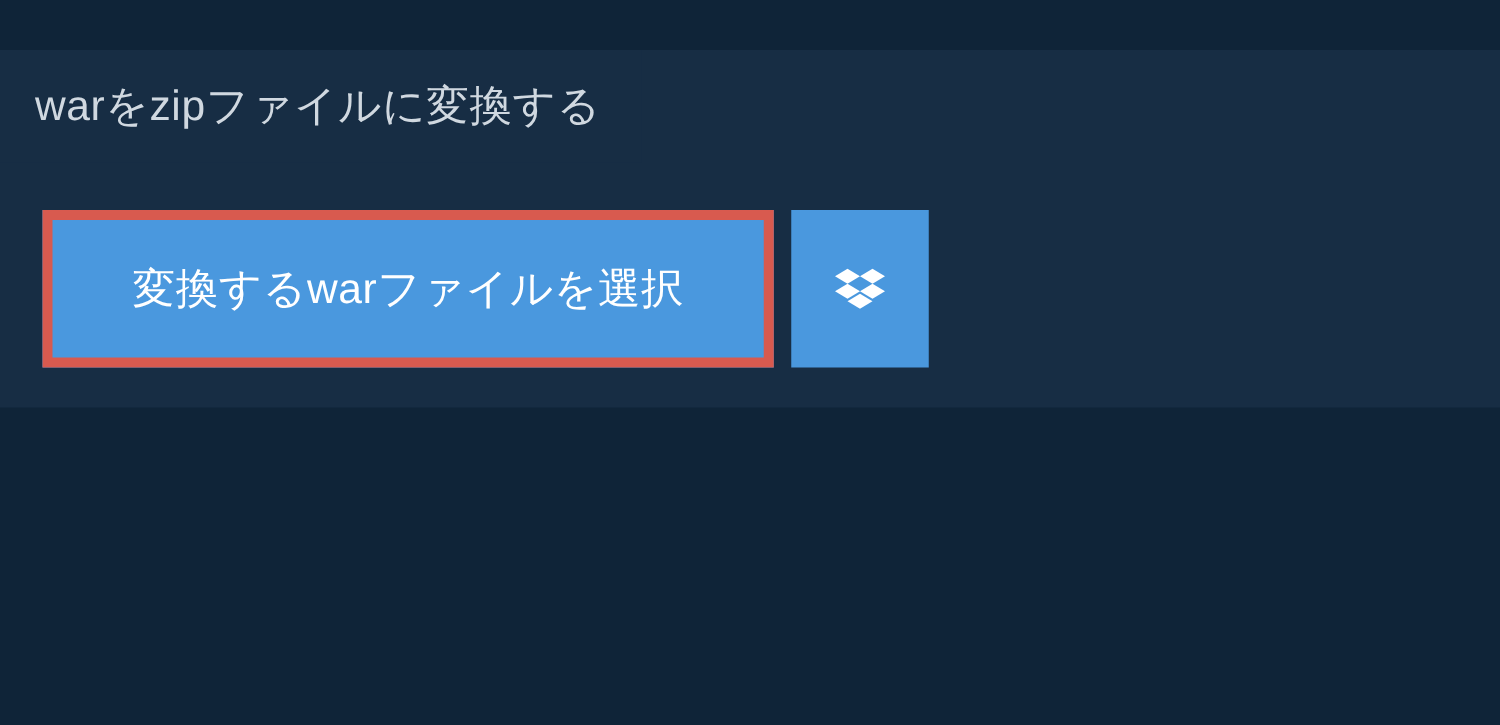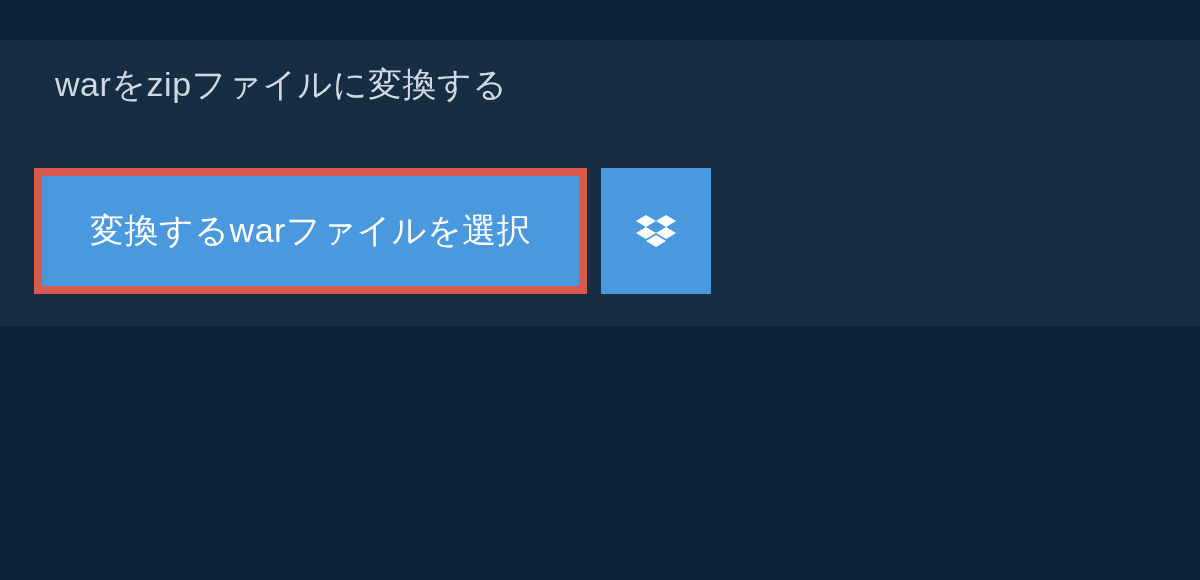--- a/index.html
+++ b/index.html
@@ -22,7 +22,6 @@
     }
     .tab-container {
       display: flex;
-      margin-left: 27px;
     }
     .tab {
       background-color: #172d44;

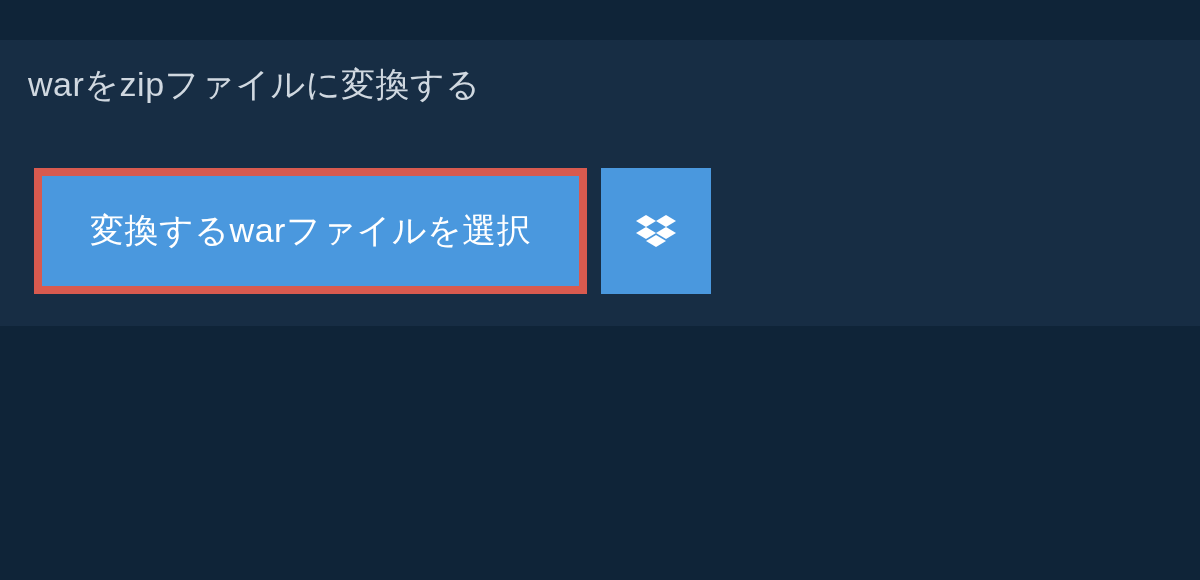--- a/index.html
+++ b/index.html
@@ -43,7 +43,7 @@
       border: 8px solid #d85a4f;
       color: #ffffff;
       font-size: 34px;
-      padding: 32px 48px;
+      padding: 32px 64px;
       cursor: pointer;
       font-weight: 400;
       display: flex;

